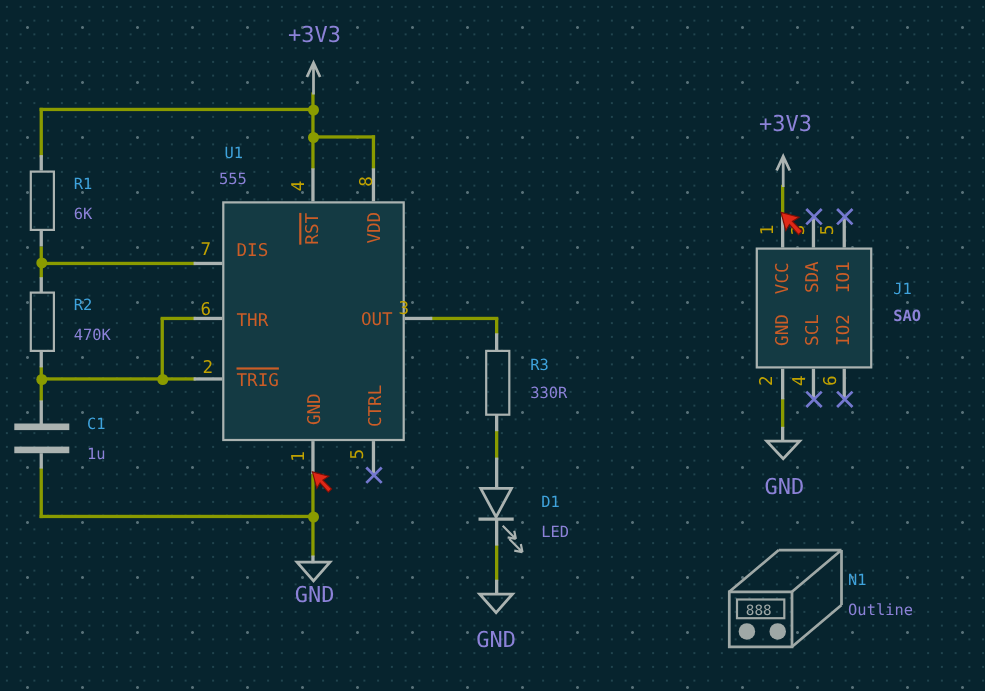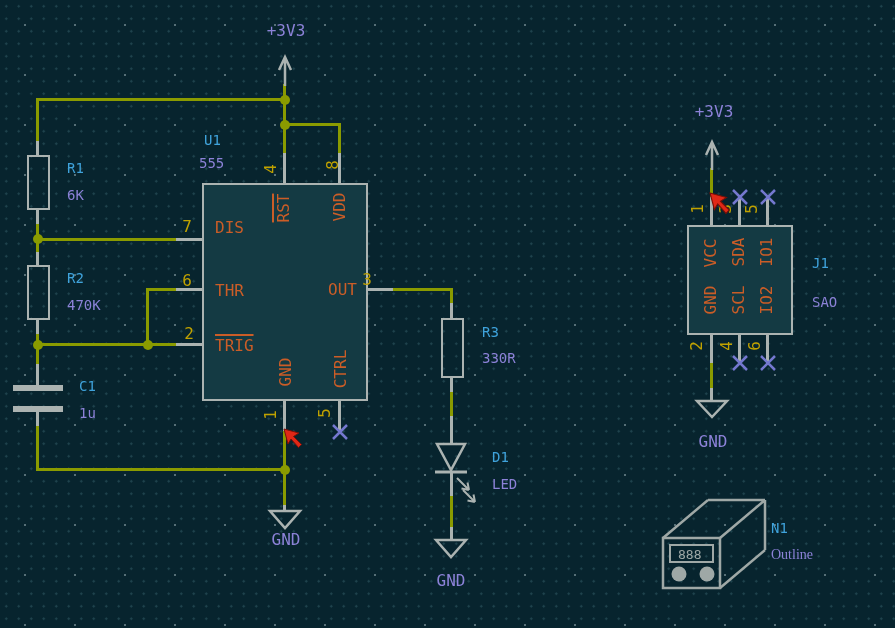--- a/index.html
+++ b/index.html
@@ -22,7 +22,7 @@
   .lbl{position:absolute;line-height:1;white-space:nowrap;font-size:14px;}
   .ref{color:#3fa3dc;}
   .val{color:#8c82d8;}
-  .pwr{color:#8c82d8;font-size:16px;transform:translate(-50%,-50%);}
+  .pwr{color:#8c82d8;font-size:20px;transform:translate(-50%,-50%);}
   .pname{color:#cb5d27;font-size:16px;}
   .pnum{color:#c0a200;font-size:16px;}
   .lname{transform:translateY(-50%);}

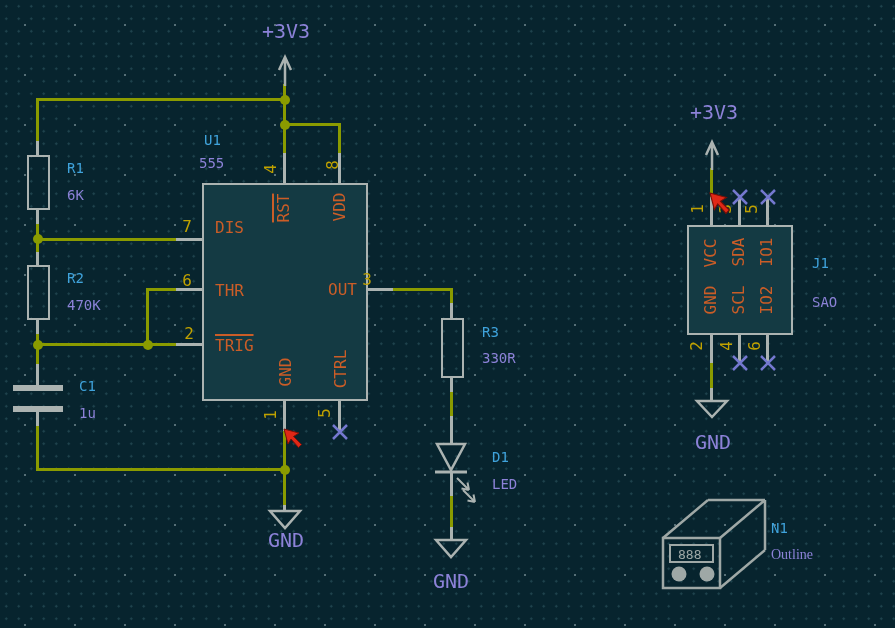--- a/index.html
+++ b/index.html
@@ -120,7 +120,7 @@
   <div class="lbl ref" style="left:492px;top:450px;">D1</div>
   <div class="lbl val" style="left:492px;top:477px;">LED</div>
   <div class="lbl ref" style="left:812px;top:256px;">J1</div>
-  <div class="lbl val" style="left:812px;top:295px;">SAO</div>
+  <div class="lbl val" style="left:812px;top:281px;font-weight:bold;">SAO</div>
   <div class="lbl ref" style="left:771px;top:521px;">N1</div>
   <div class="lbl val" style="left:771px;top:548px;font-family:Liberation Serif, serif;">Outline</div>
 

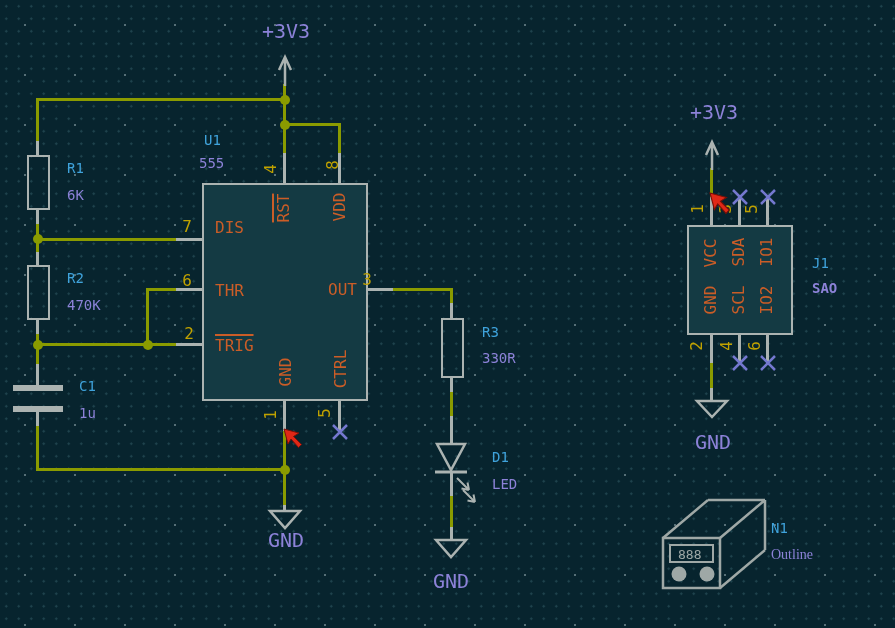--- a/index.html
+++ b/index.html
@@ -122,7 +122,7 @@
   <div class="lbl ref" style="left:812px;top:256px;">J1</div>
   <div class="lbl val" style="left:812px;top:281px;font-weight:bold;">SAO</div>
   <div class="lbl ref" style="left:771px;top:521px;">N1</div>
-  <div class="lbl val" style="left:771px;top:548px;font-family:Liberation Serif, serif;">Outline</div>
+  <div class="lbl val" style="left:771px;top:548px;">Outline</div>
 
   <div class="lbl pname lname" style="left:215px;top:228px;">DIS</div>
   <div class="lbl pname lname" style="left:215px;top:291px;">THR</div>

